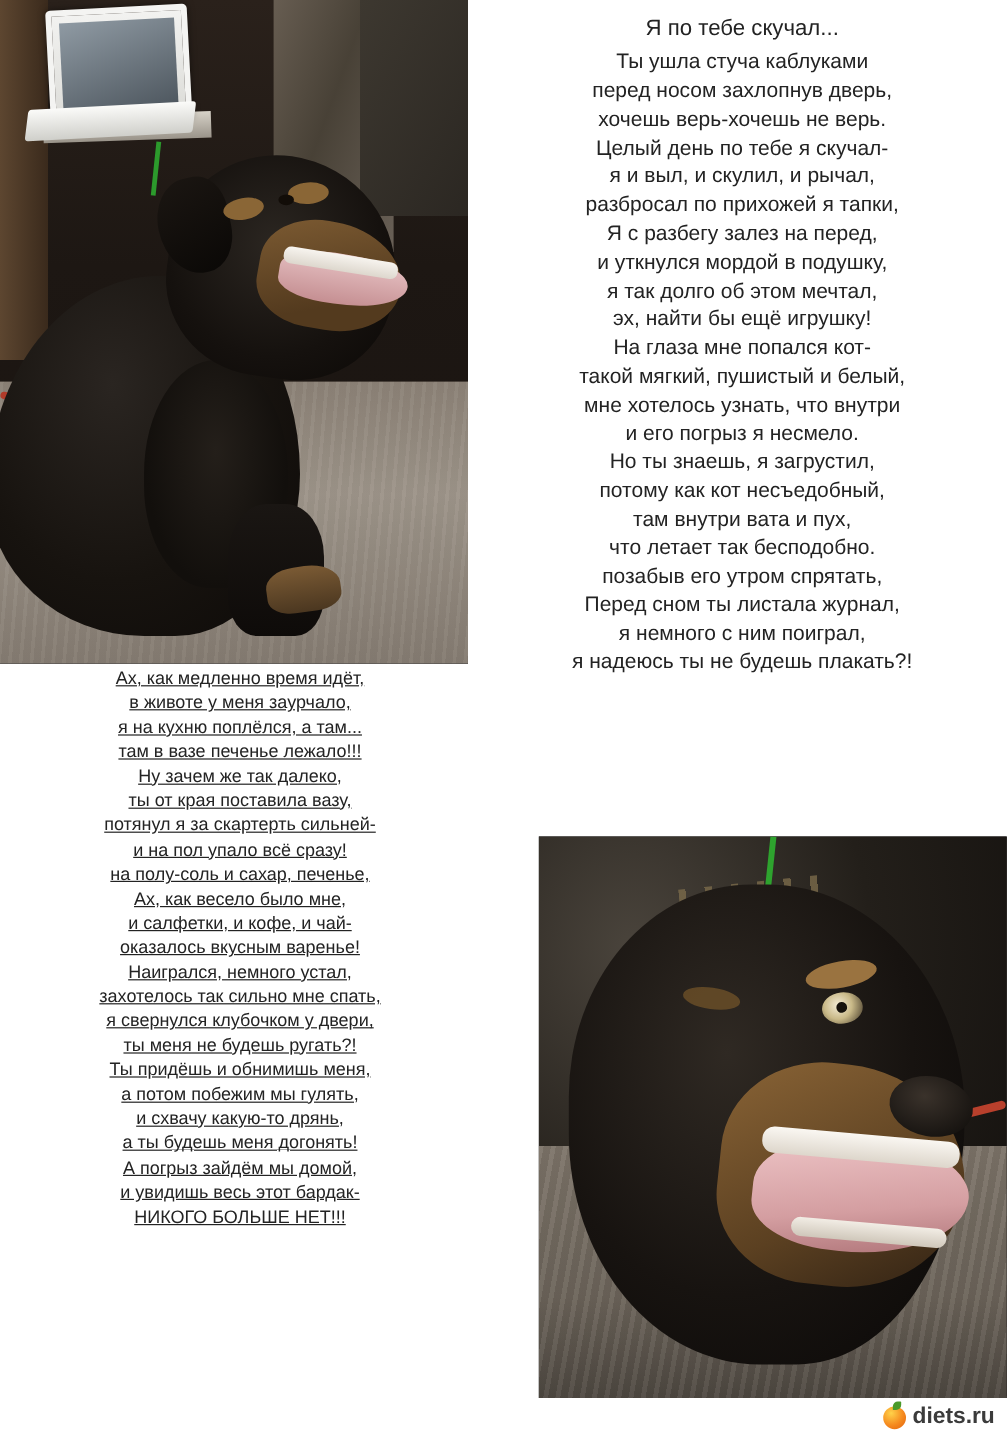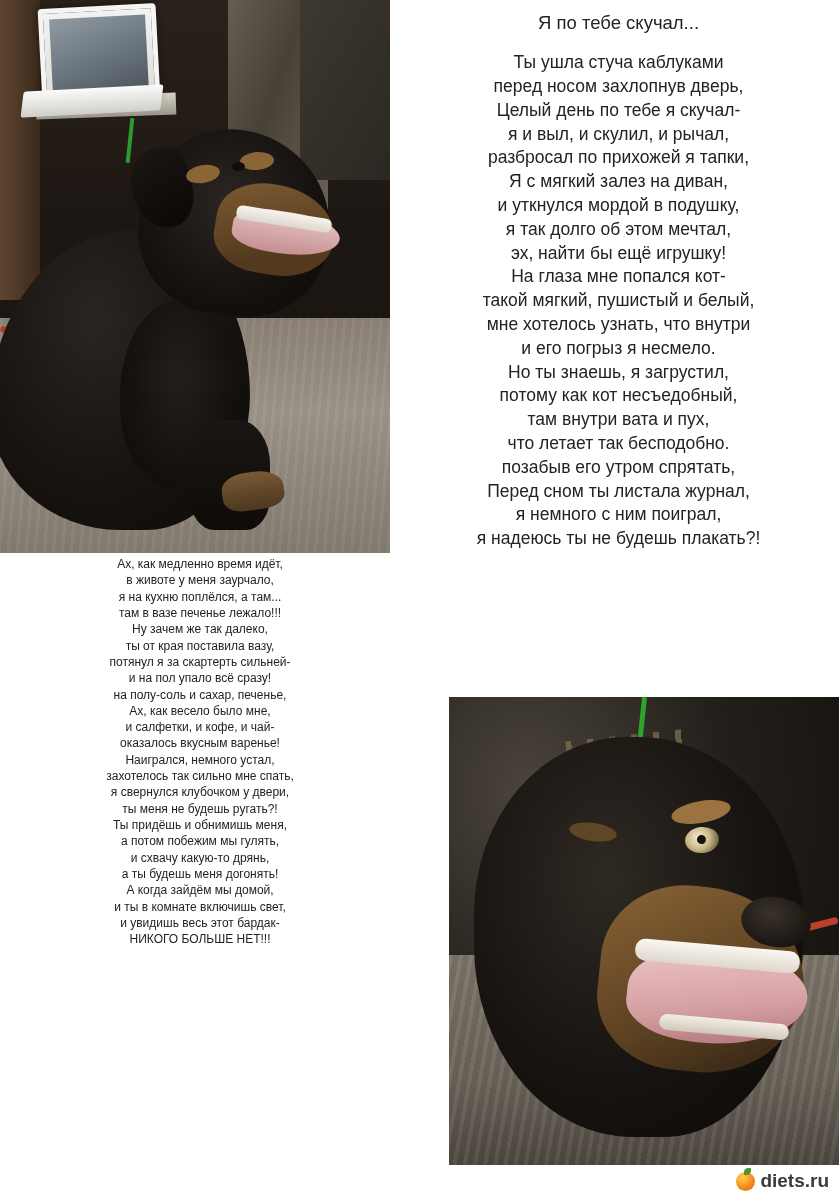--- a/index.html
+++ b/index.html
@@ -270,7 +270,7 @@
   }
   .poem-right .title {
     font-size: 18.5px;
-    margin-bottom: 16px;
+    margin-bottom: 5px;
   }
   .poem-right .stanza-line { display:block; }
 

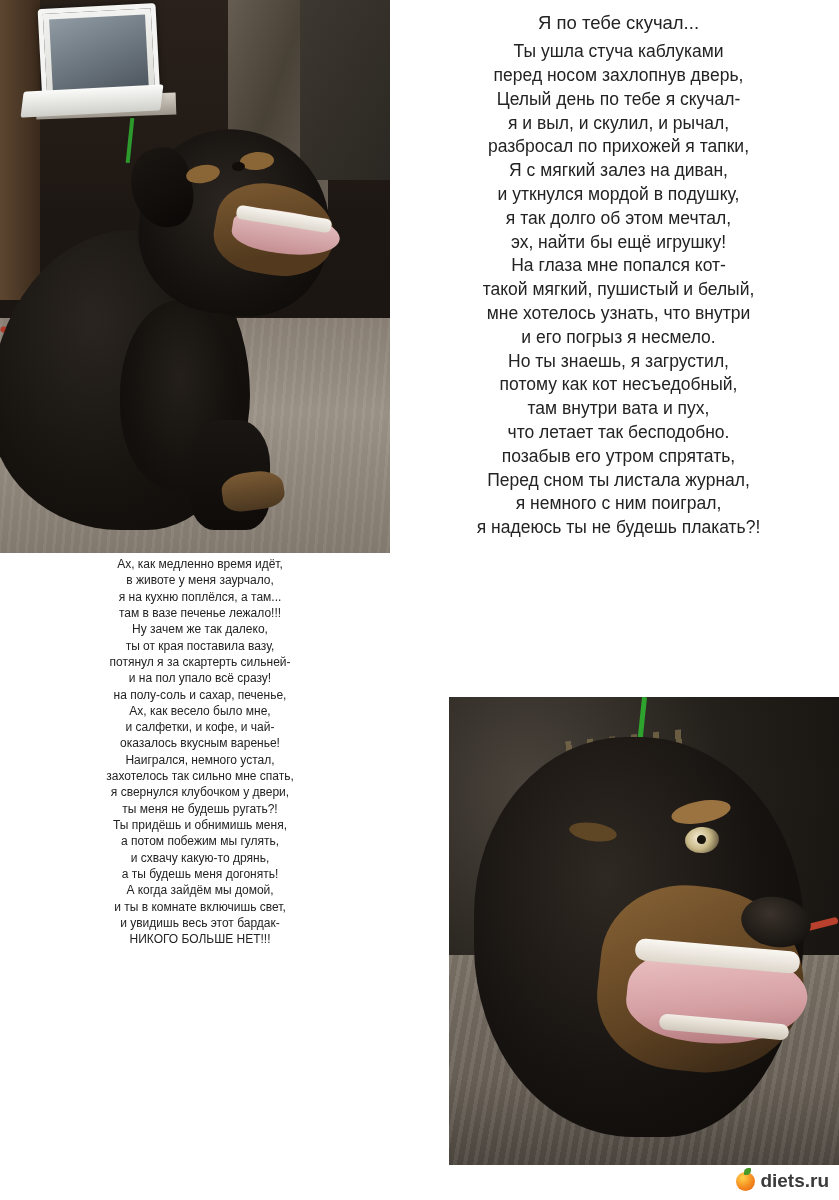--- a/index.html
+++ b/index.html
@@ -340,6 +340,7 @@
     <div class="title">Я по тебе скучал...</div>
     <span class="stanza-line">Ты ушла стуча каблуками</span>
     <span class="stanza-line">перед носом захлопнув дверь,</span>
+    <span class="stanza-line">хочешь верь-хочешь не верь.</span>
     <span class="stanza-line">Целый день по тебе я скучал-</span>
     <span class="stanza-line">я и выл, и скулил, и рычал,</span>
     <span class="stanza-line">разбросал по прихожей я тапки,</span>

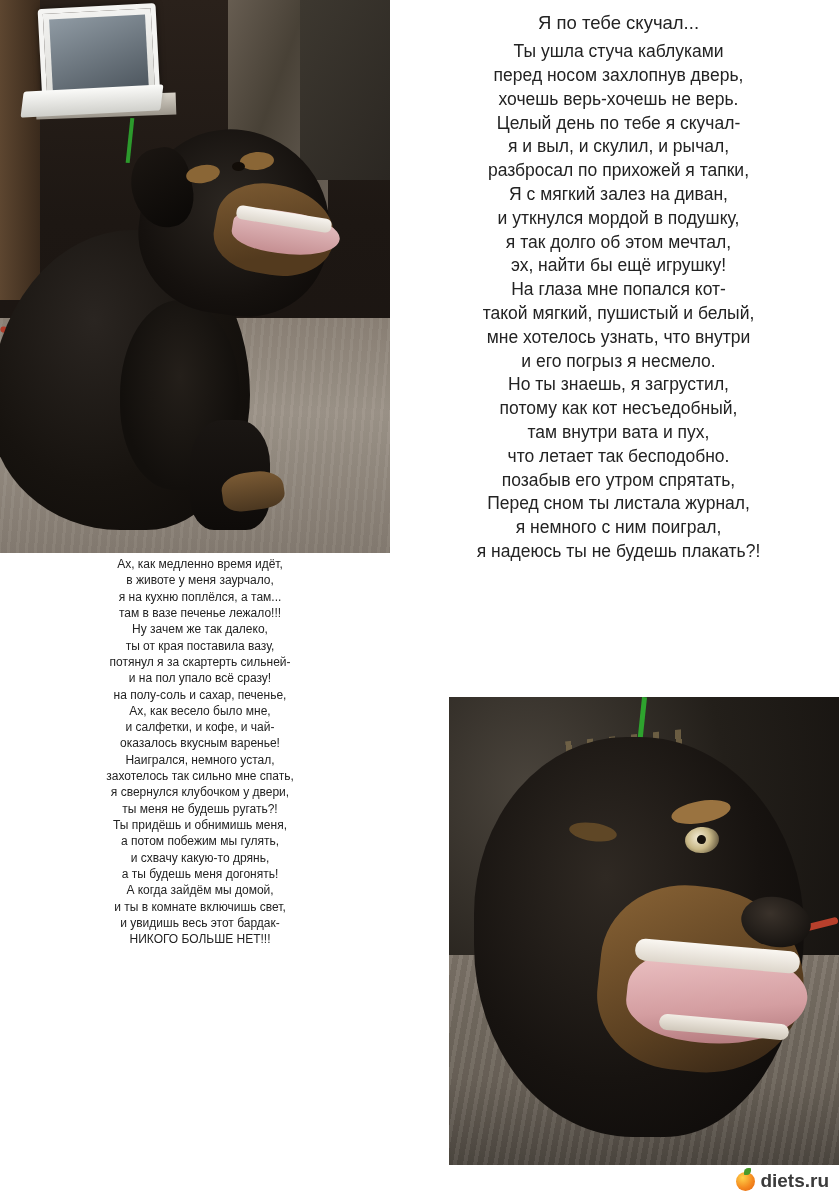--- a/index.html
+++ b/index.html
@@ -344,7 +344,7 @@
     <span class="stanza-line">Целый день по тебе я скучал-</span>
     <span class="stanza-line">я и выл, и скулил, и рычал,</span>
     <span class="stanza-line">разбросал по прихожей я тапки,</span>
-    <span class="stanza-line">Я с мягкий залез на диван,</span>
+    <span class="stanza-line">Я с разбегу залез на перед,</span>
     <span class="stanza-line">и уткнулся мордой в подушку,</span>
     <span class="stanza-line">я так долго об этом мечтал,</span>
     <span class="stanza-line">эх, найти бы ещё игрушку!</span>

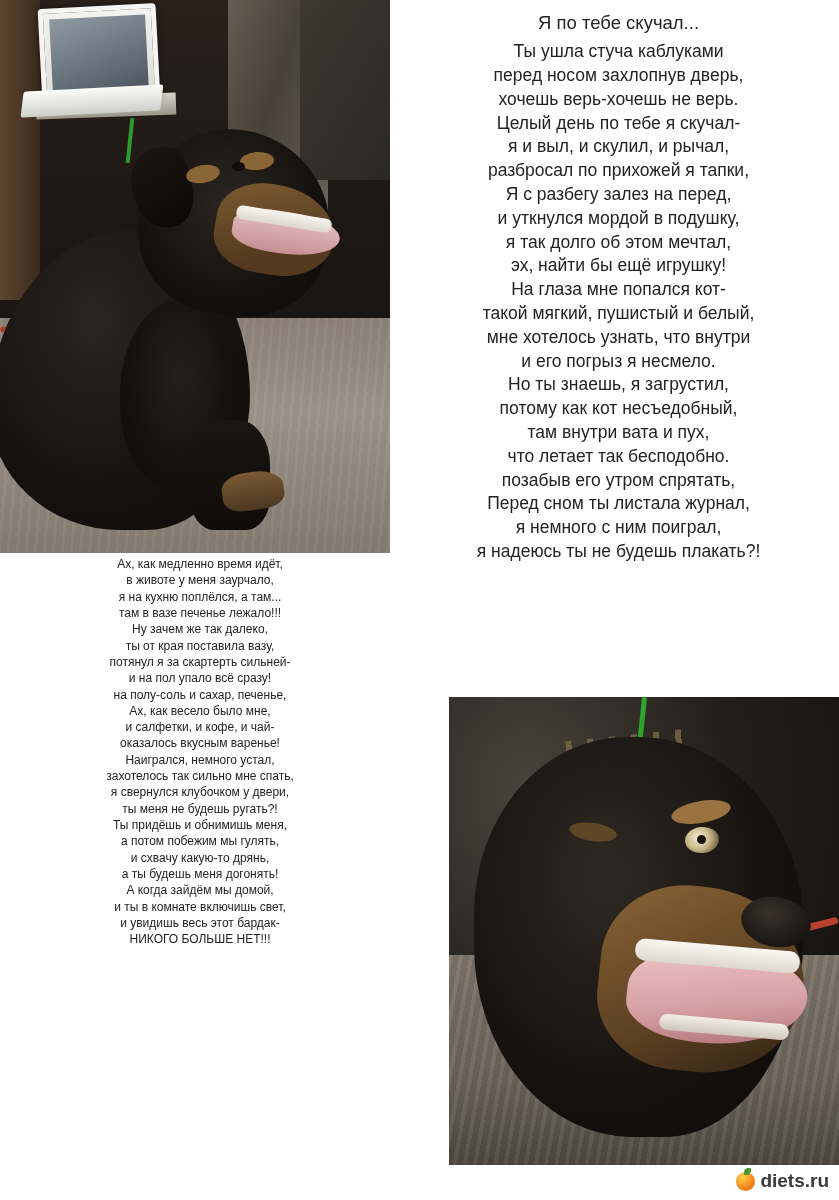--- a/index.html
+++ b/index.html
@@ -278,7 +278,8 @@
     left: 6px;
     top: 556px;
     width: 388px;
-    font-size: 12px;
+    font-size: 15px;
+    text-decoration: underline;
   }
   .poem-left .stanza-line { display:block; }
 

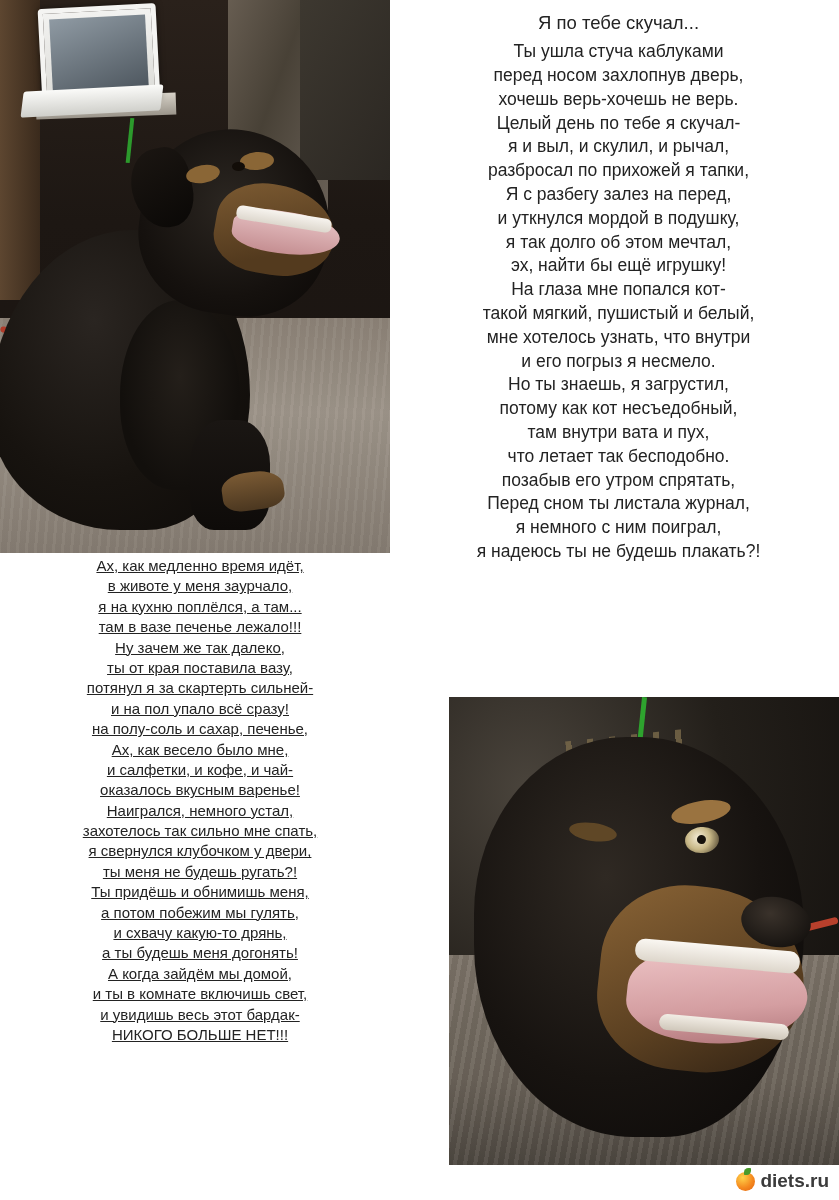--- a/index.html
+++ b/index.html
@@ -384,7 +384,7 @@
     <span class="stanza-line">а потом побежим мы гулять,</span>
     <span class="stanza-line">и схвачу какую-то дрянь,</span>
     <span class="stanza-line">а ты будешь меня догонять!</span>
-    <span class="stanza-line">А когда зайдём мы домой,</span>
+    <span class="stanza-line">А погрыз зайдём мы домой,</span>
     <span class="stanza-line">и ты в комнате включишь свет,</span>
     <span class="stanza-line">и увидишь весь этот бардак-</span>
     <span class="stanza-line">НИКОГО БОЛЬШЕ НЕТ!!!</span>

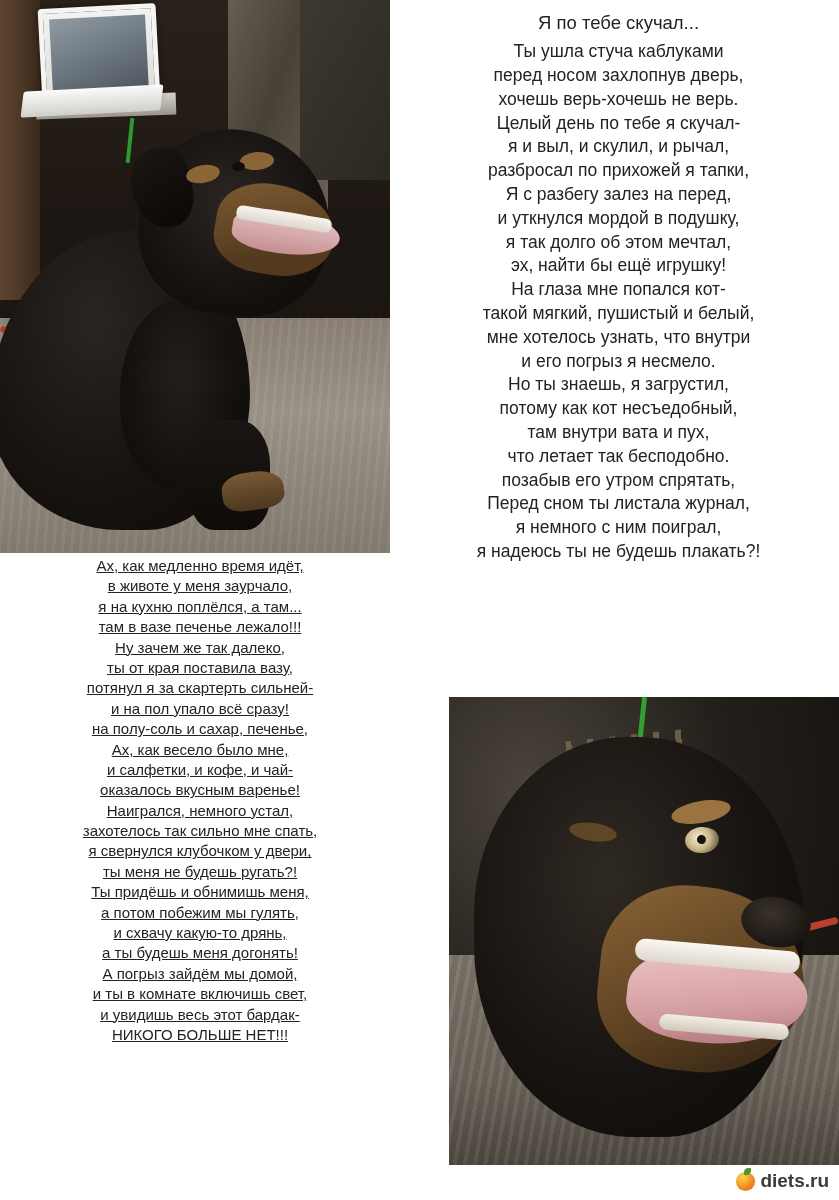--- a/index.html
+++ b/index.html
@@ -385,7 +385,6 @@
     <span class="stanza-line">и схвачу какую-то дрянь,</span>
     <span class="stanza-line">а ты будешь меня догонять!</span>
     <span class="stanza-line">А погрыз зайдём мы домой,</span>
-    <span class="stanza-line">и ты в комнате включишь свет,</span>
     <span class="stanza-line">и увидишь весь этот бардак-</span>
     <span class="stanza-line">НИКОГО БОЛЬШЕ НЕТ!!!</span>
   </div>

